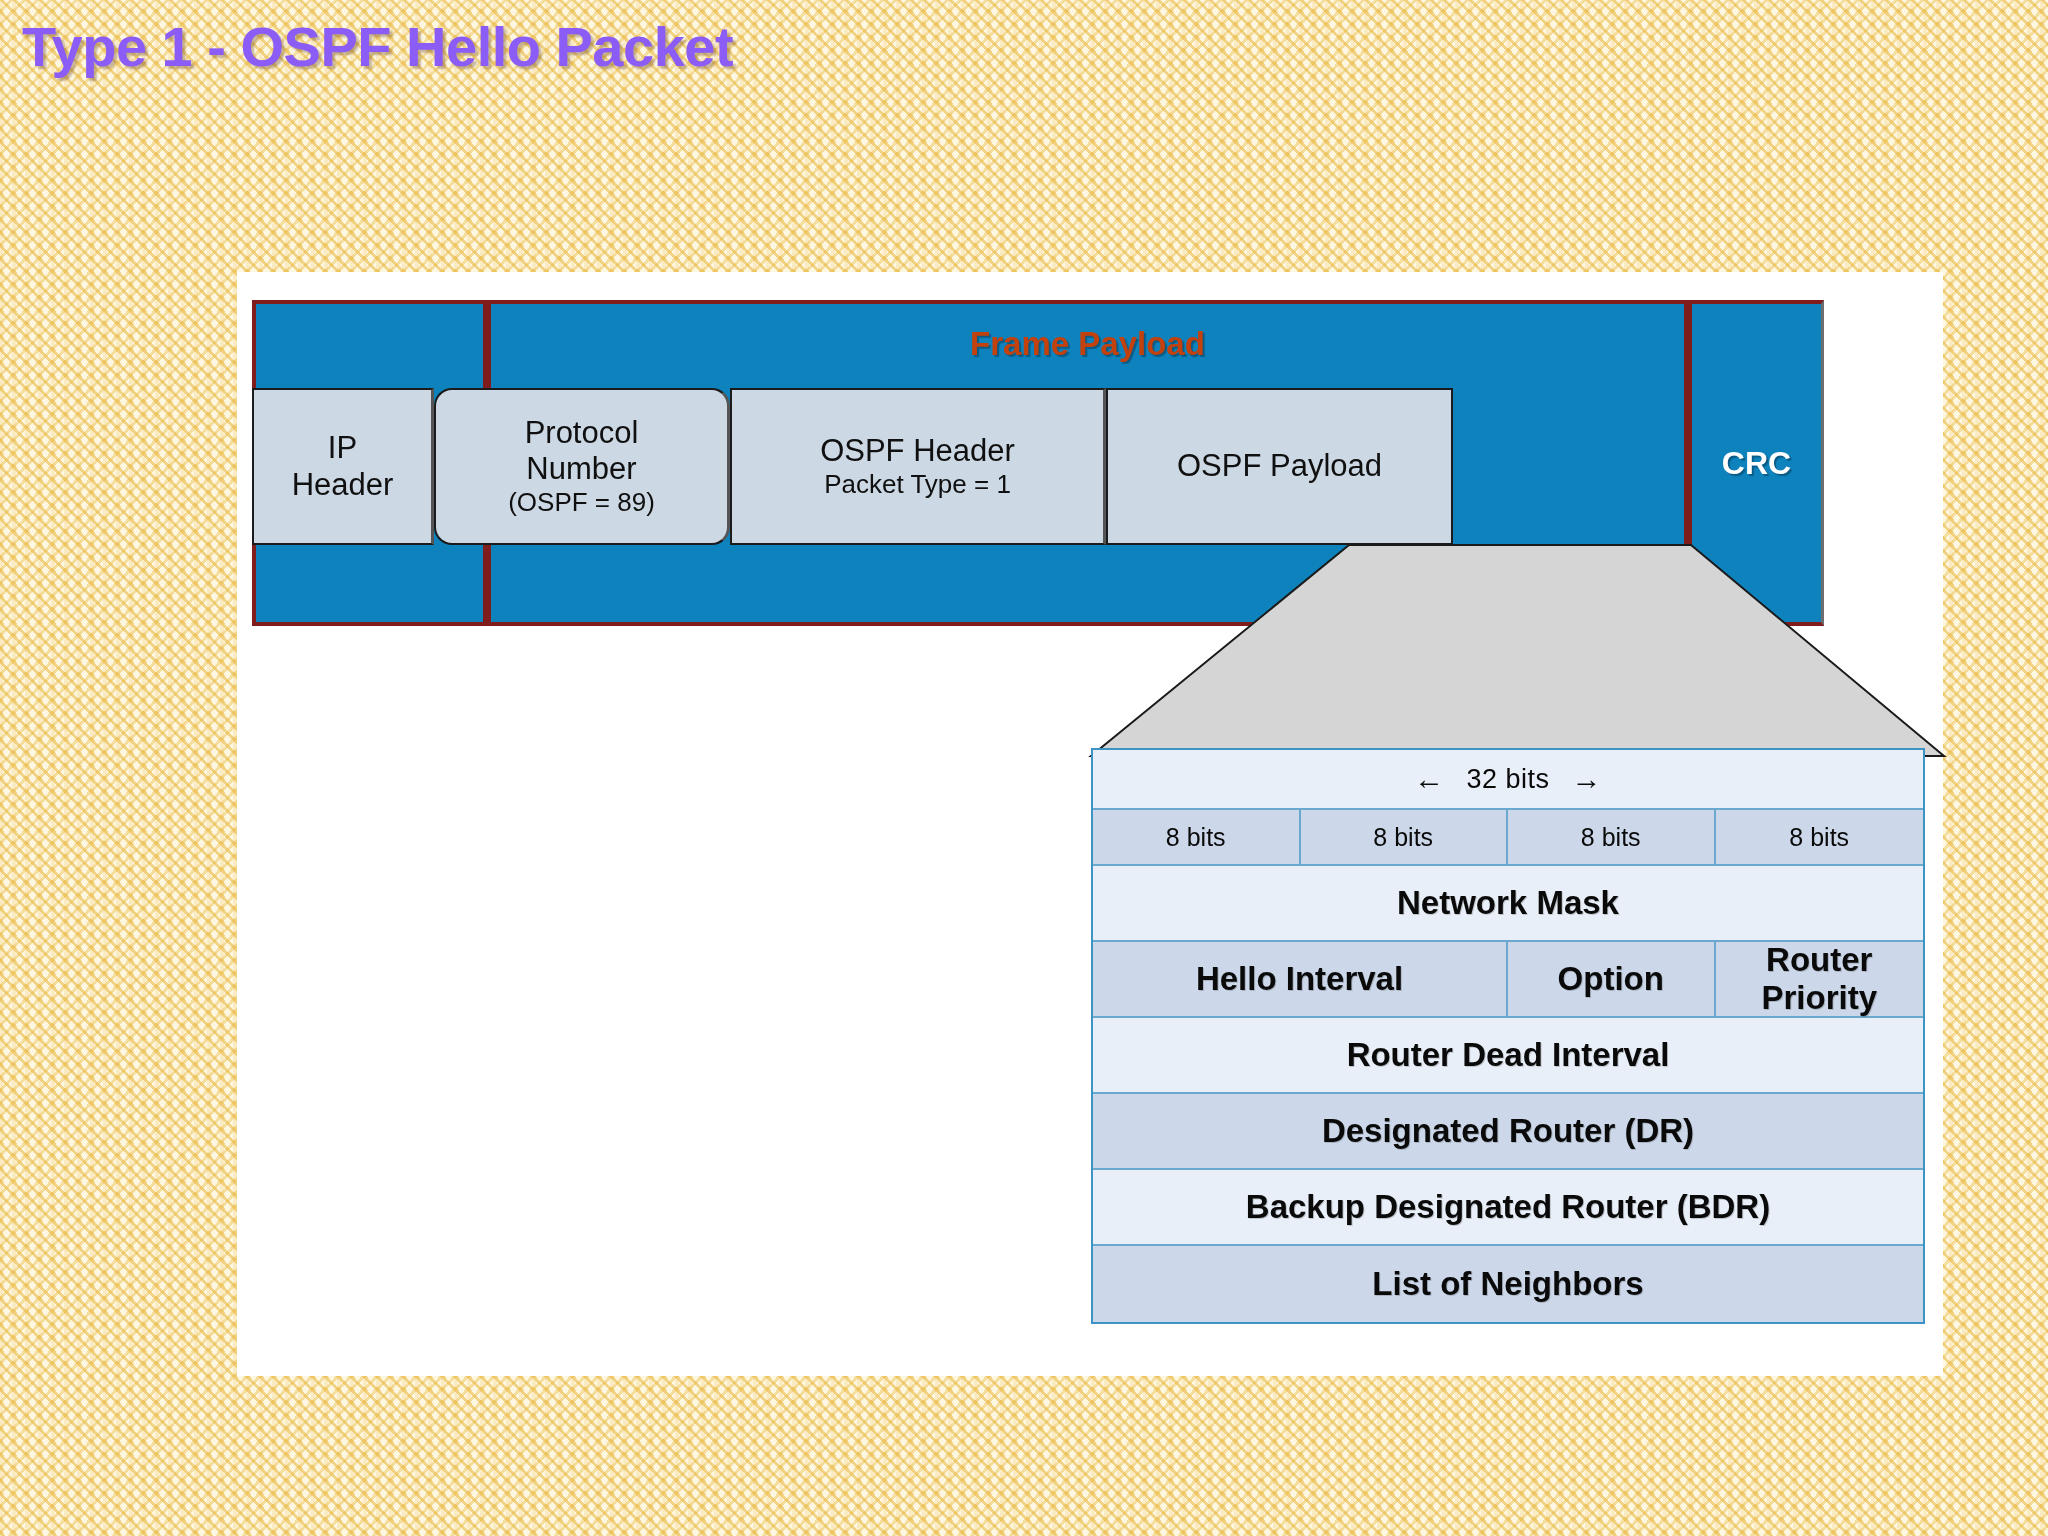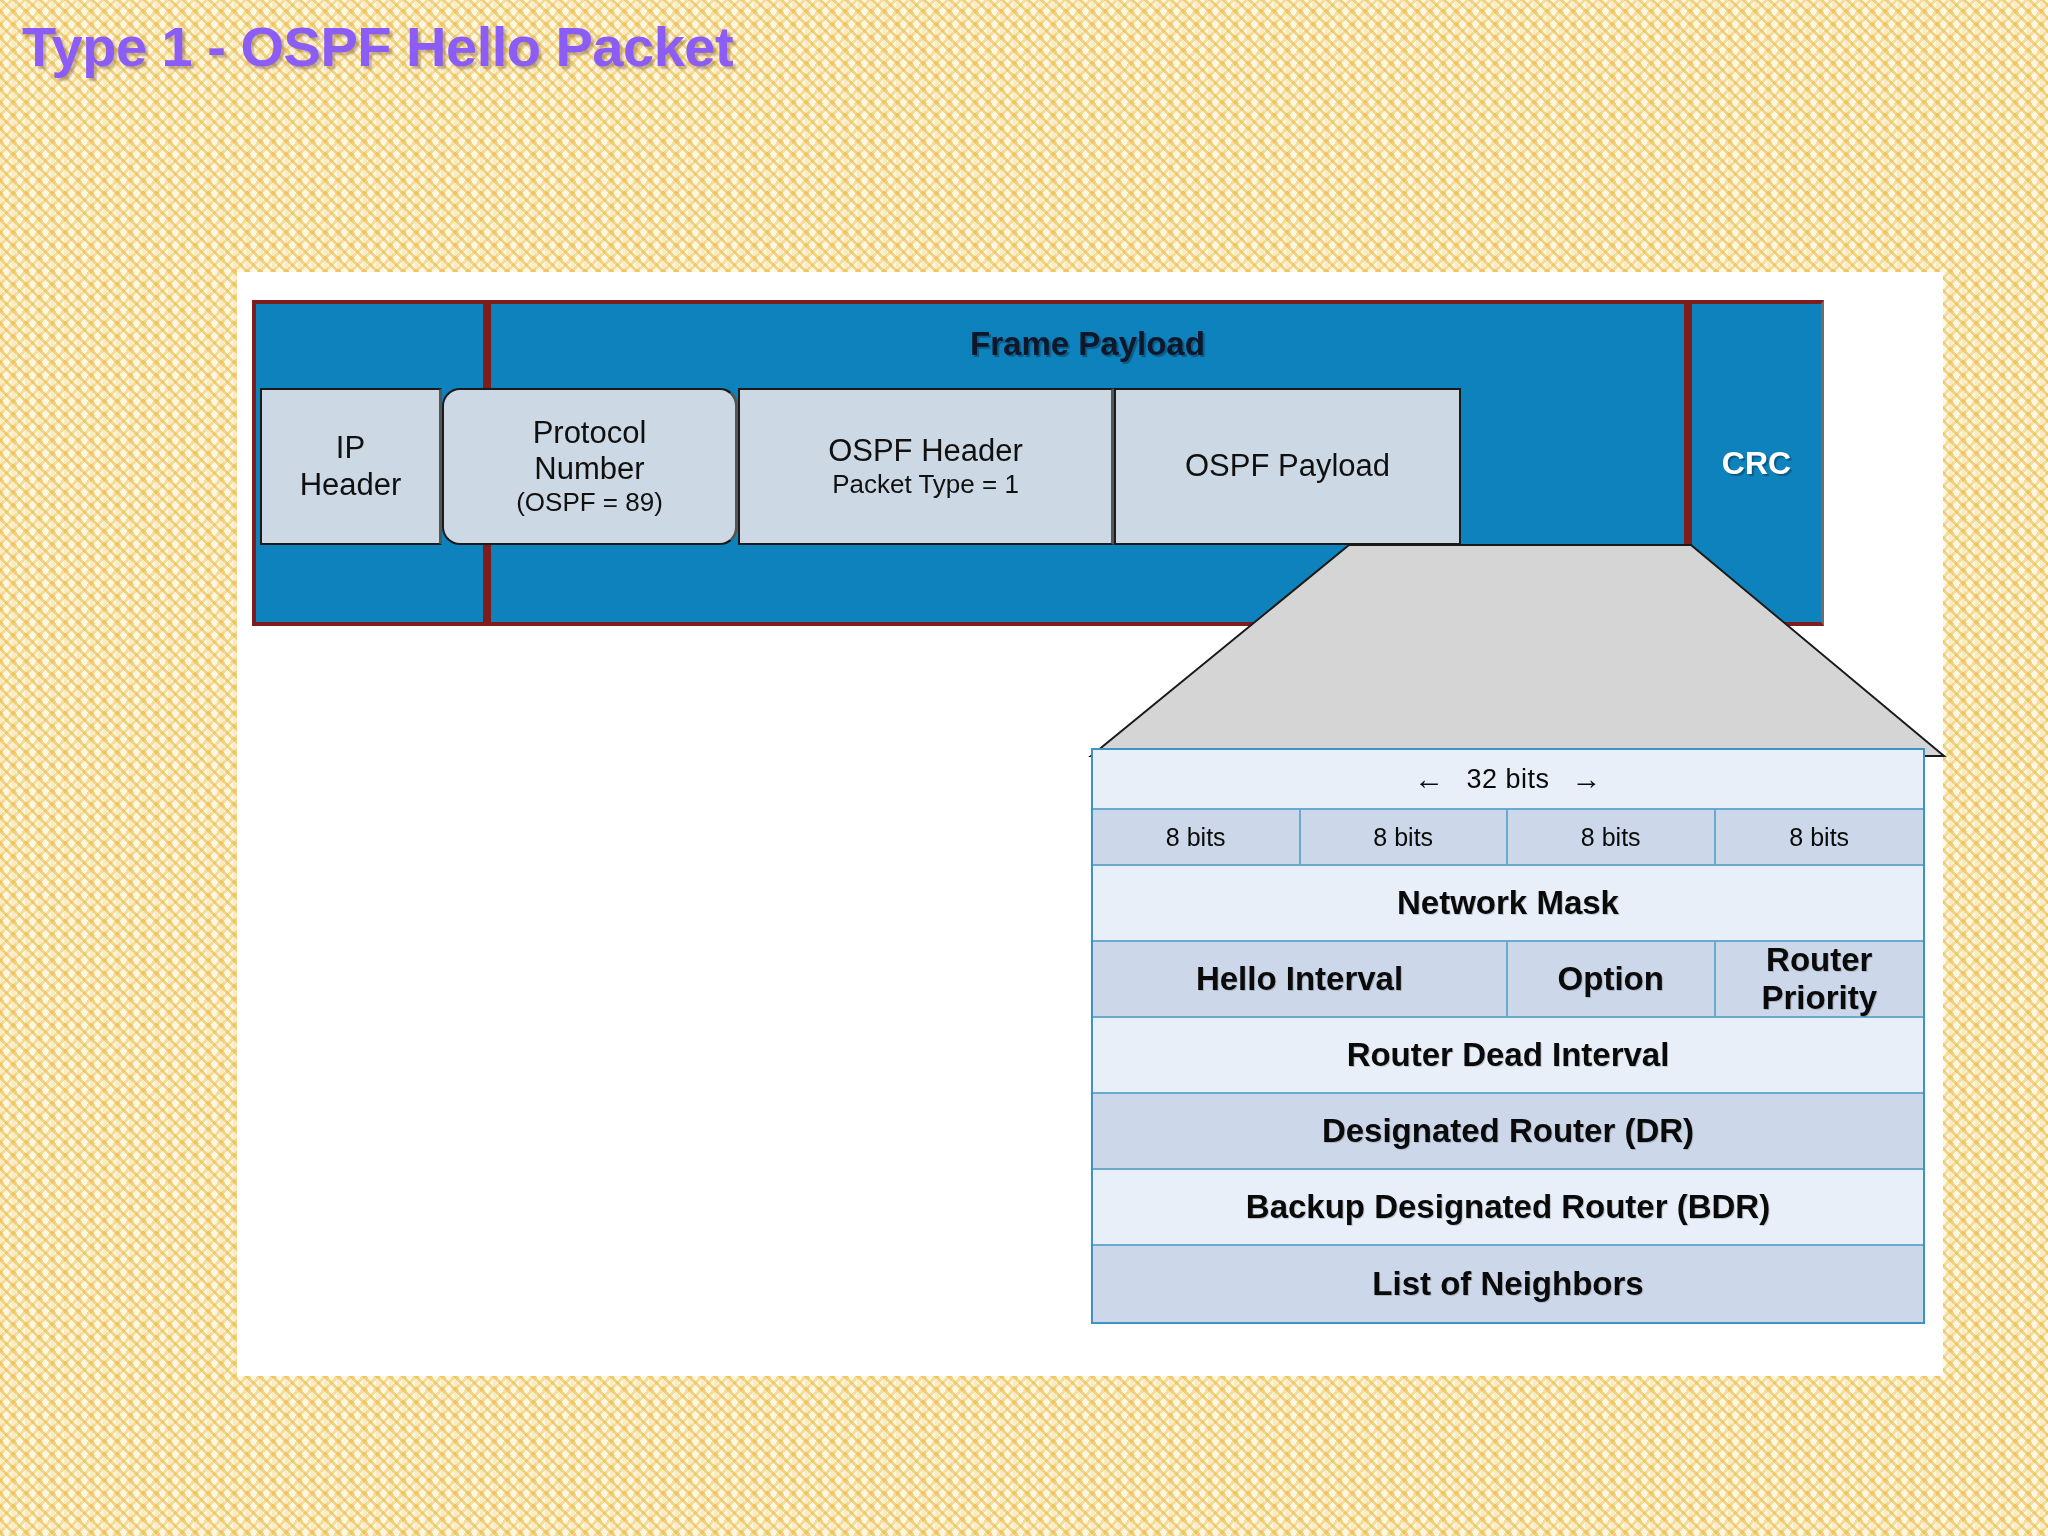--- a/index.html
+++ b/index.html
@@ -97,7 +97,7 @@
     display: flex;
     align-items: center;
     justify-content: center;
-    color: #0f172a;
+    color: #c2410c;
     font-size: 33px;
     font-weight: bold;
     text-shadow: 2px 2px 1px rgba(0,0,0,0.30);

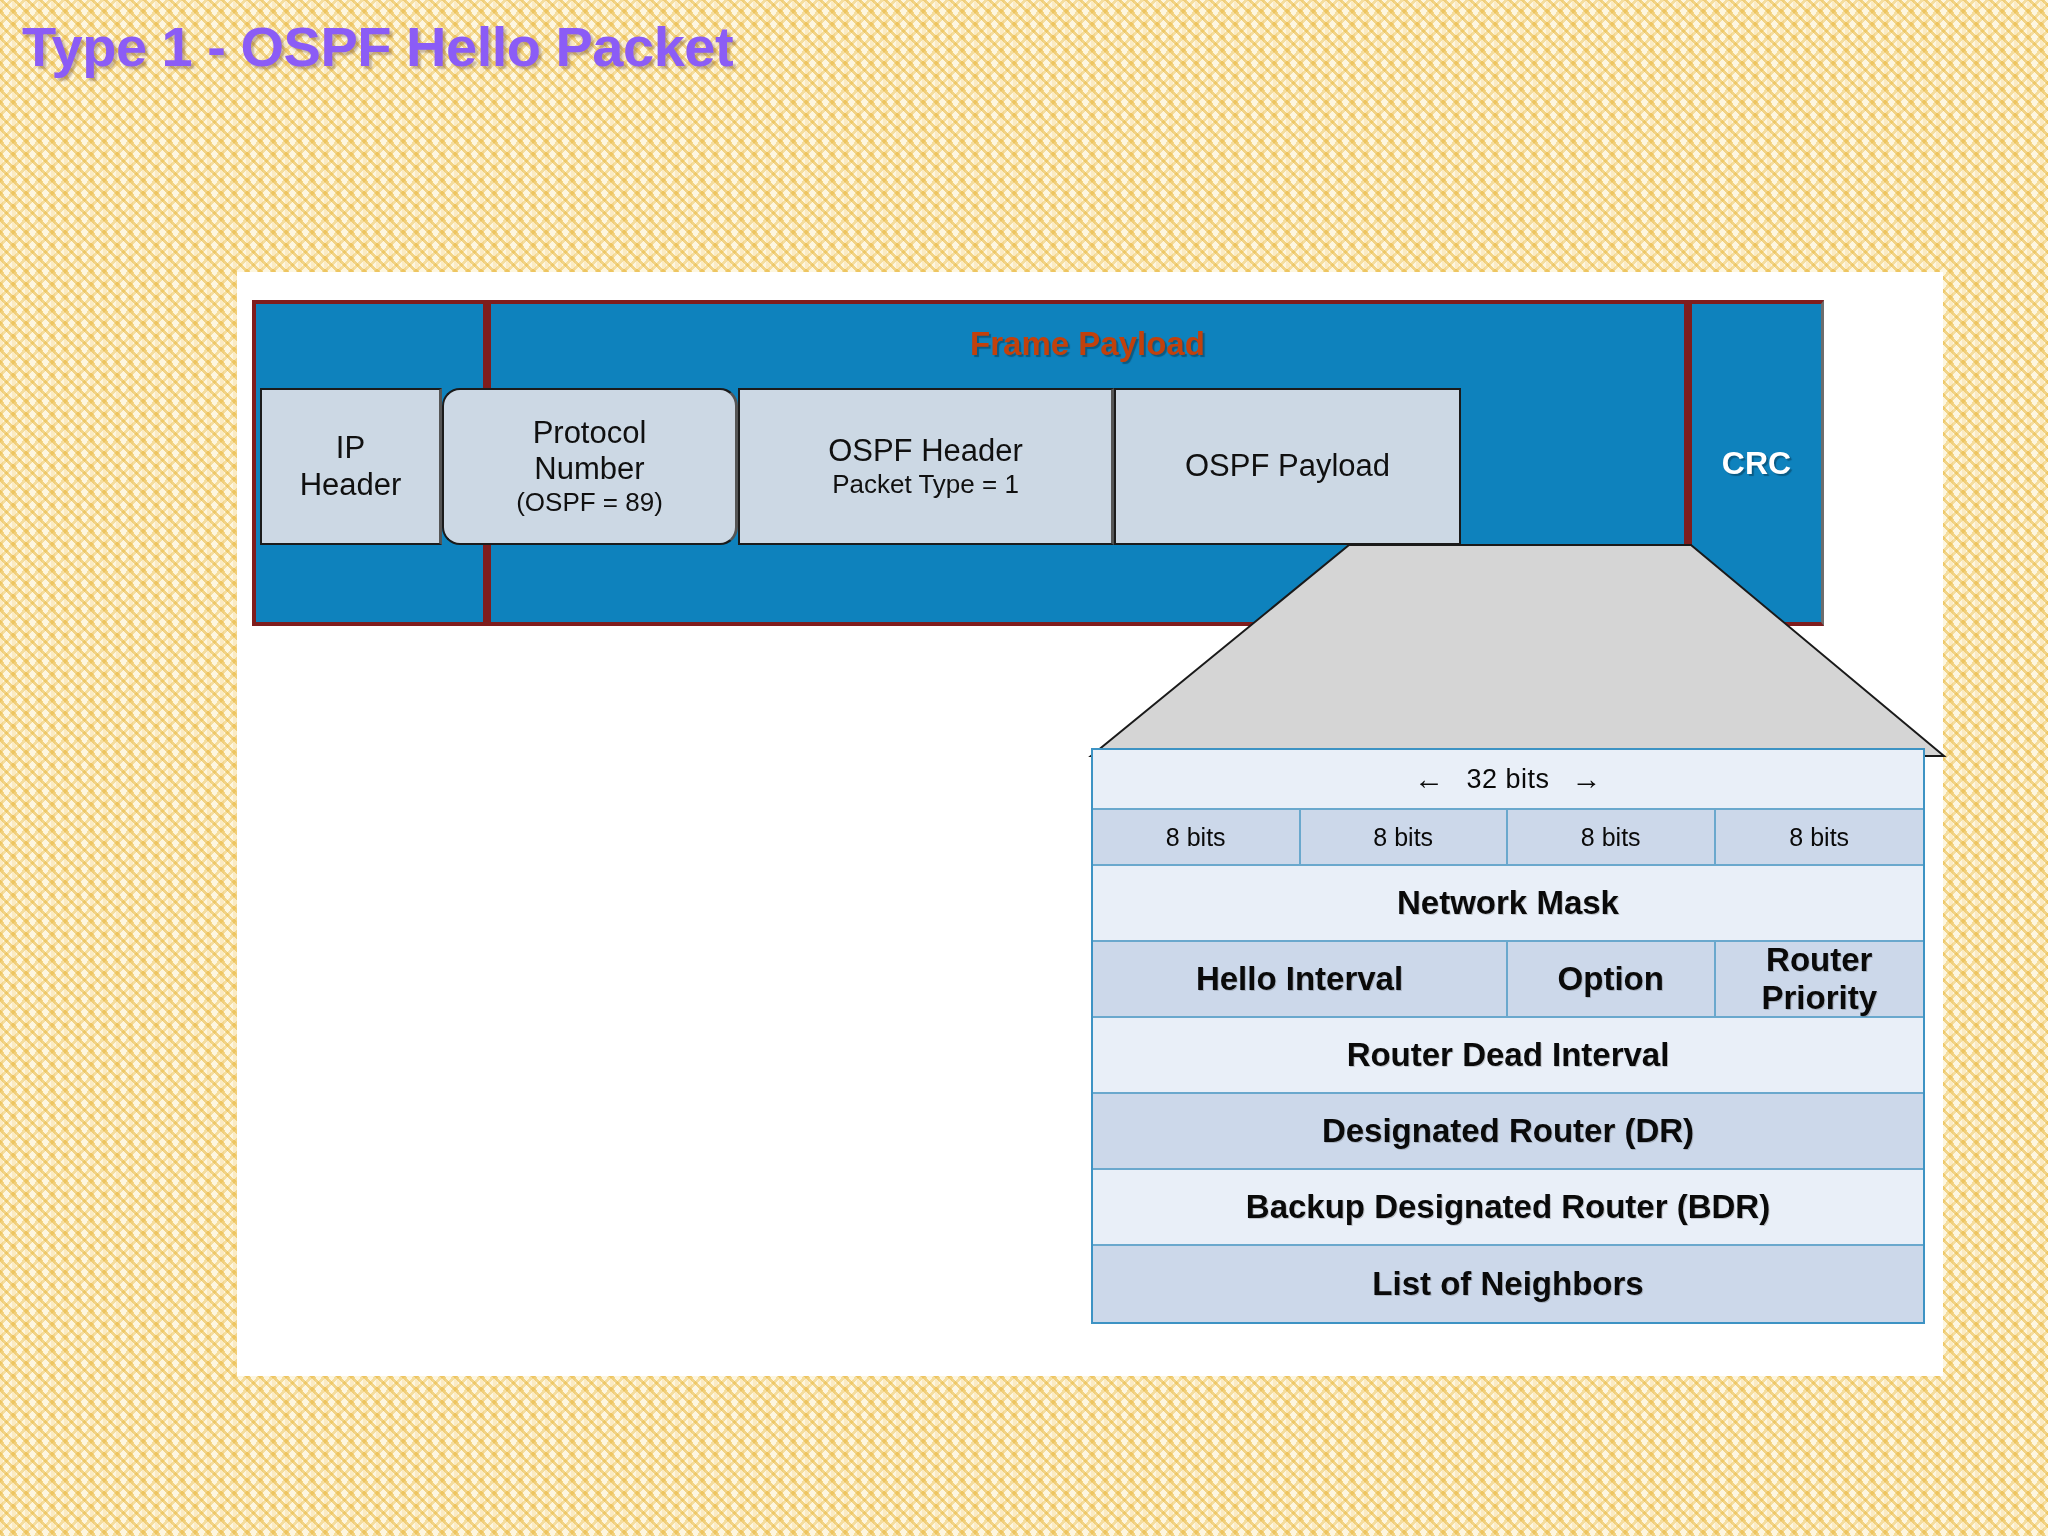--- a/index.html
+++ b/index.html
@@ -123,7 +123,7 @@
   
   #payload-cells {
     position: absolute;
-    left: 260px;
+    left: 252px;
     top: 388px;
     height: 157px;
     display: flex;

